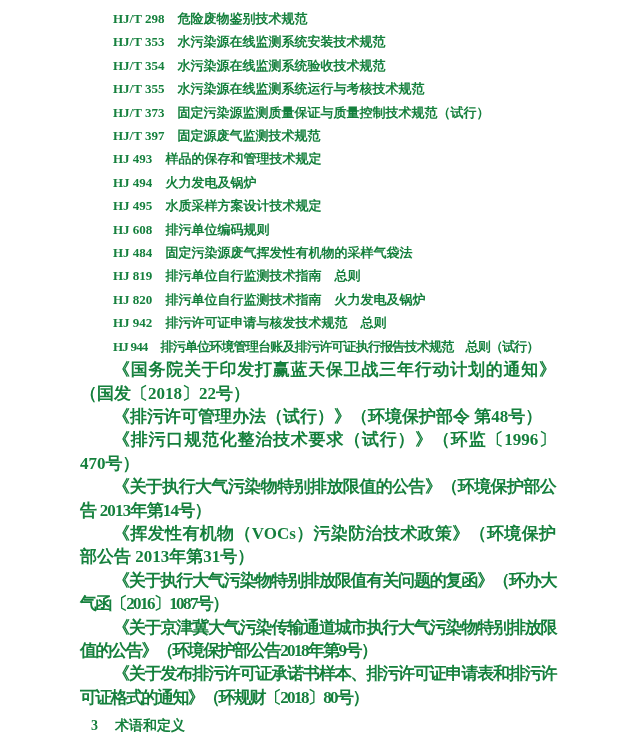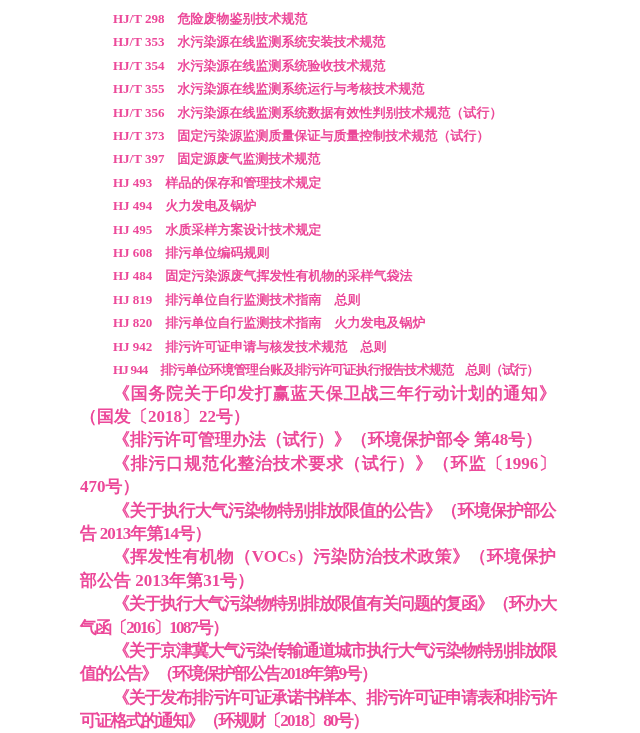--- a/index.html
+++ b/index.html
@@ -17,7 +17,7 @@
     padding: 7px 84px 0 80px;
     background: #ffffff;
     overflow: hidden;
-    color: #ec4899;
+    color: #15803d;
     font-weight: 700;
   }
   .std {

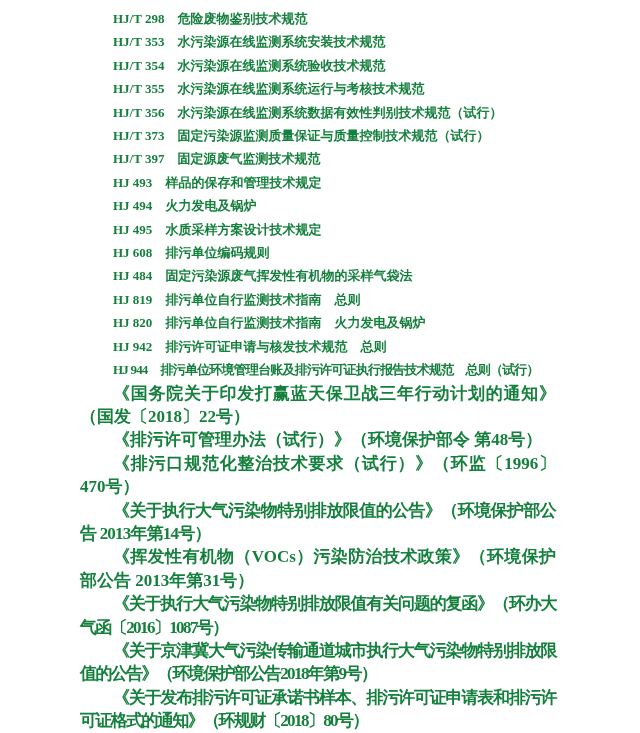--- a/index.html
+++ b/index.html
@@ -69,9 +69,6 @@
       <span class="code">HJ/T 355</span><span class="title">水污染源在线监测系统运行与考核技术规范</span>
     </div>
     <div class="std">
-      <span class="code">HJ/T 356</span><span class="title">水污染源在线监测系统数据有效性判别技术规范（试行）</span>
-    </div>
-    <div class="std">
       <span class="code">HJ/T 373</span><span class="title">固定污染源监测质量保证与质量控制技术规范（试行）</span>
     </div>
     <div class="std">

